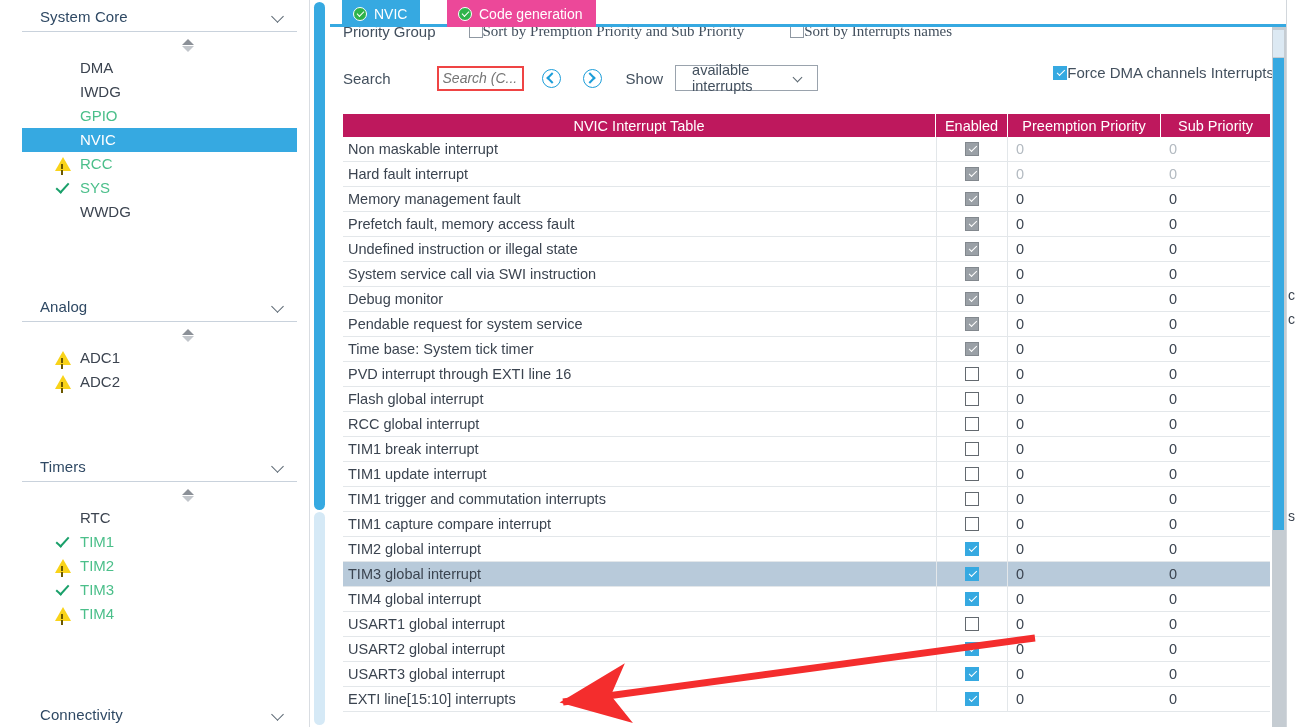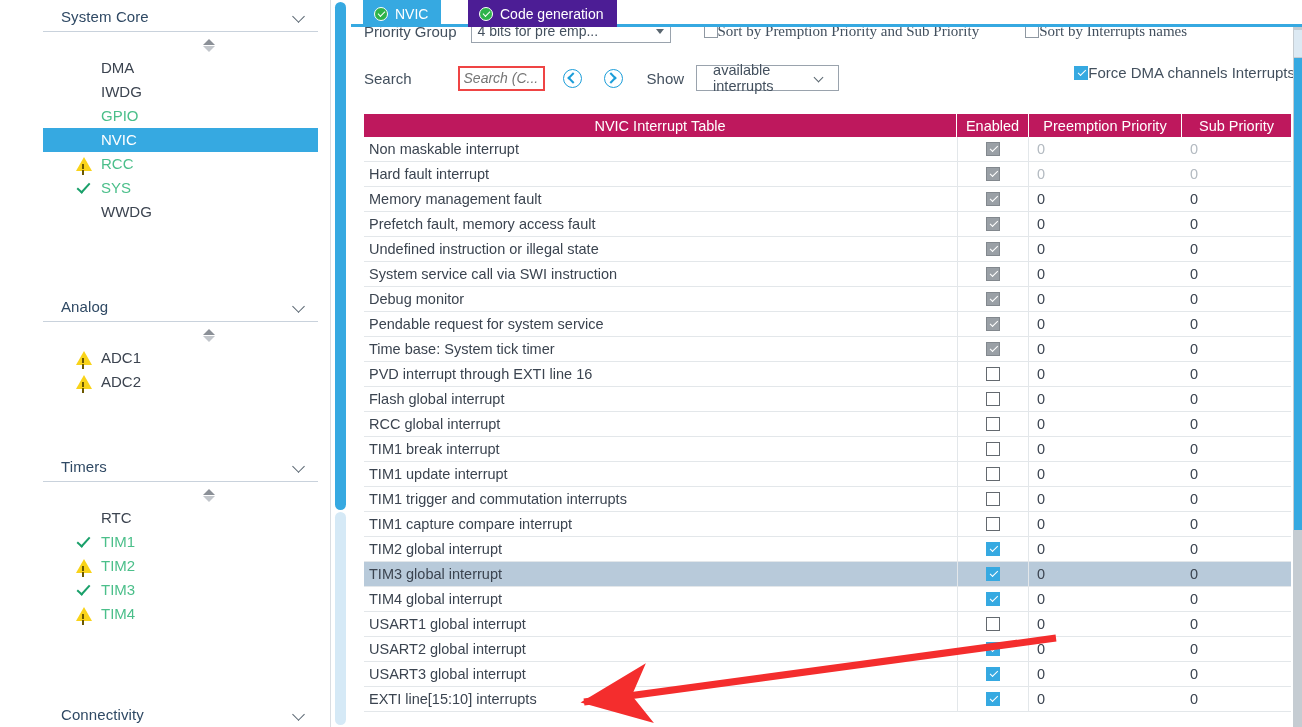--- a/index.html
+++ b/index.html
@@ -9,7 +9,7 @@
     font-family: "Liberation Sans", sans-serif;
     overflow: hidden;
   }
-  #root { position: relative; width: 1042px; height: 727px; margin-left: 21px; }
+  #root { position: relative; width: 1042px; height: 727px; }
 
   
   #sidebar {

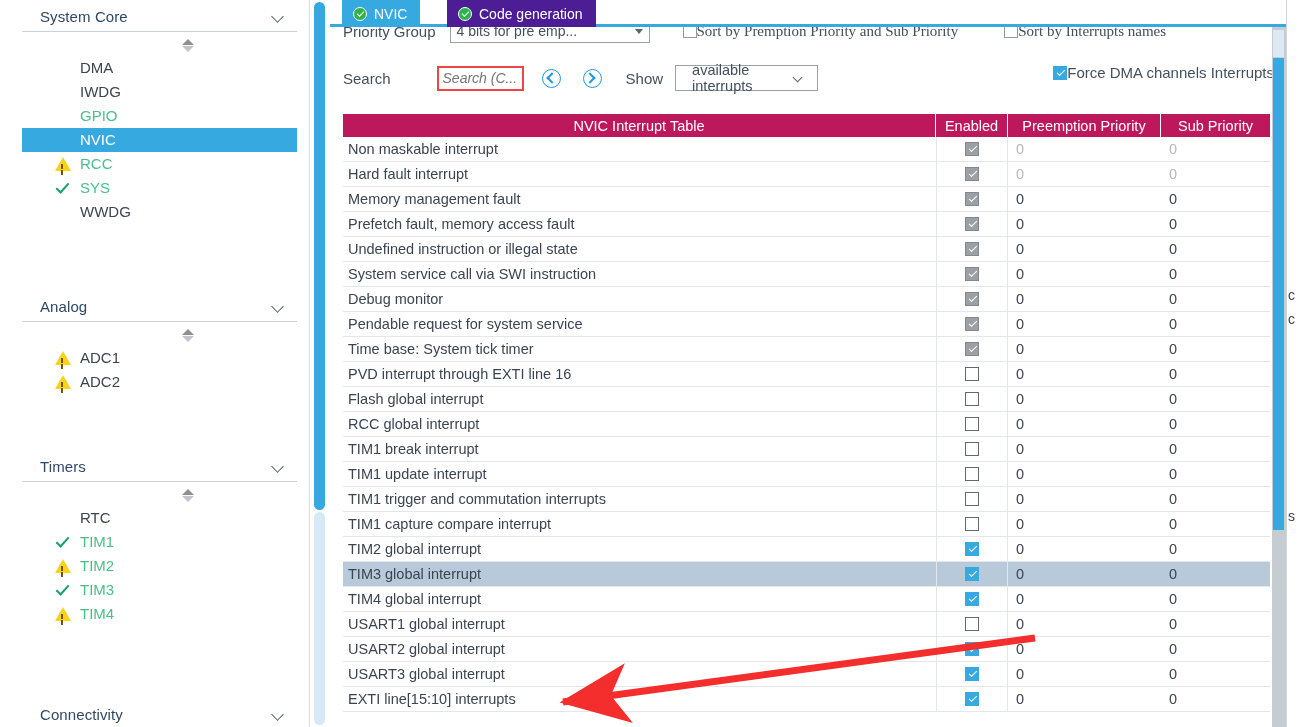--- a/index.html
+++ b/index.html
@@ -133,7 +133,7 @@
     white-space: nowrap;
   }
   .tab.active { left: 12px; background: #36a9e1; }
-  .tab.inactive { left: 117px; background: #4c1d95; }
+  .tab.inactive { left: 117px; background: #ec4899; }
   .tabcheck {
     width: 14px; height: 14px; border-radius: 50%;
     background: #2eb34a; position: relative;

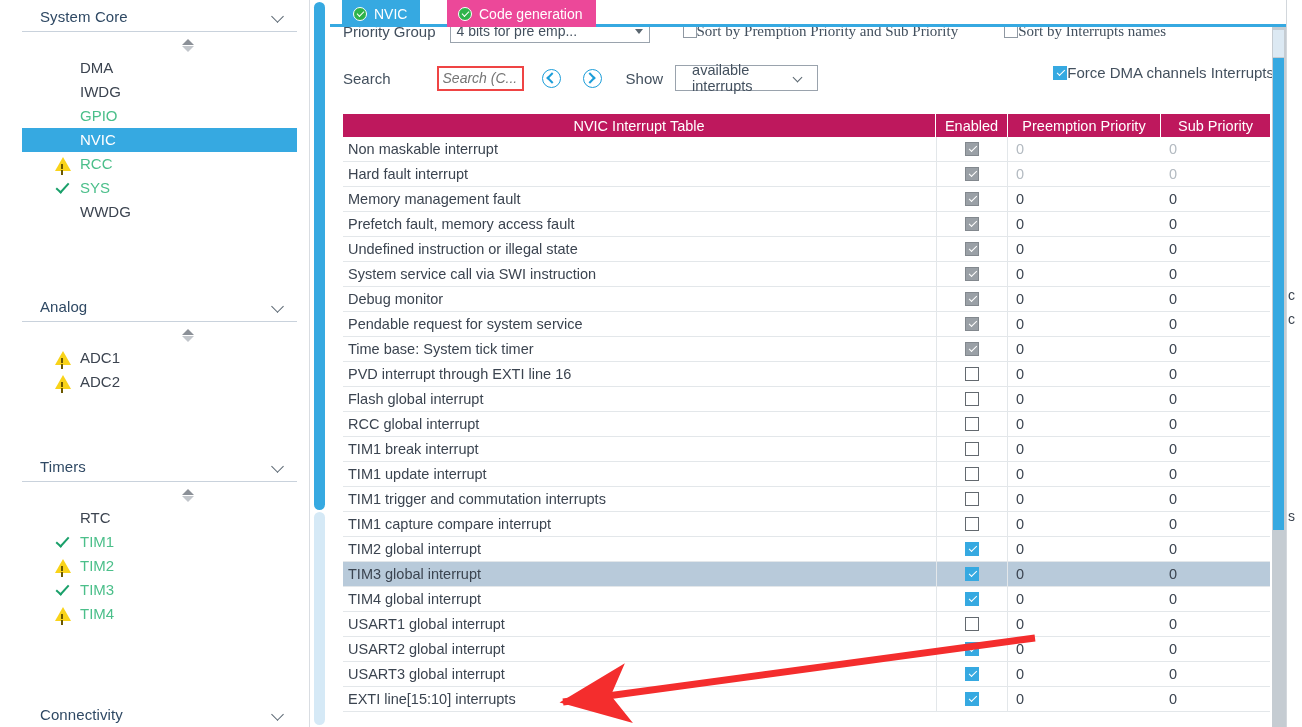--- a/index.html
+++ b/index.html
@@ -415,10 +415,6 @@
     <div id="prio-row">
       <div id="prio-inner">
         <span id="prio-label">Priority Group</span>
-        <div id="prio-combo">
-          <span>4 bits for pre emp...</span>
-          <span class="cv"></span>
-        </div>
         <div class="sortchk" id="sort1">
           <span class="bx"></span>
           <span>Sort by Premption Priority and Sub Priority</span>

